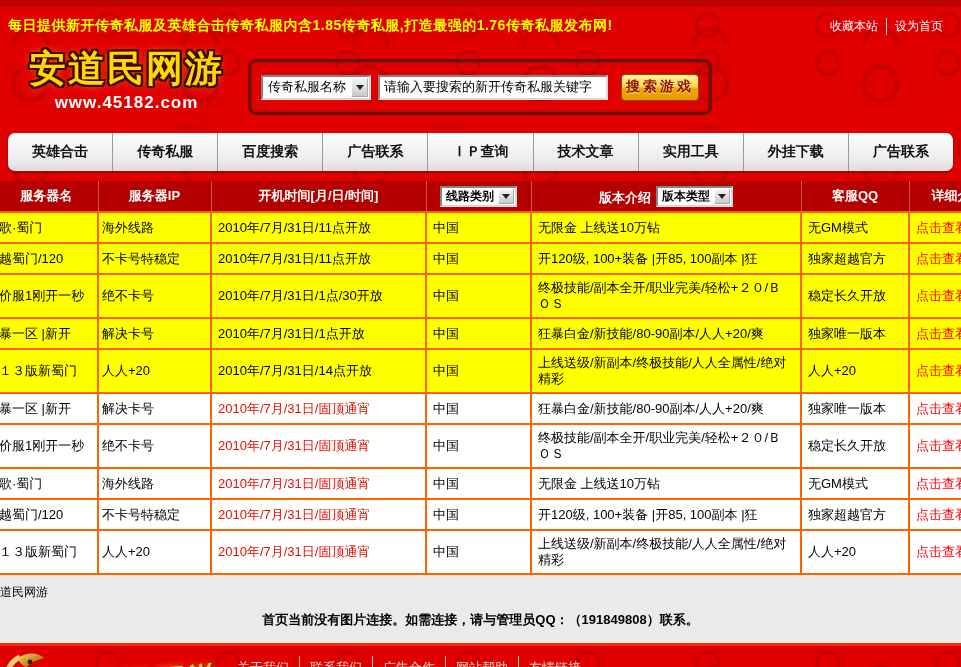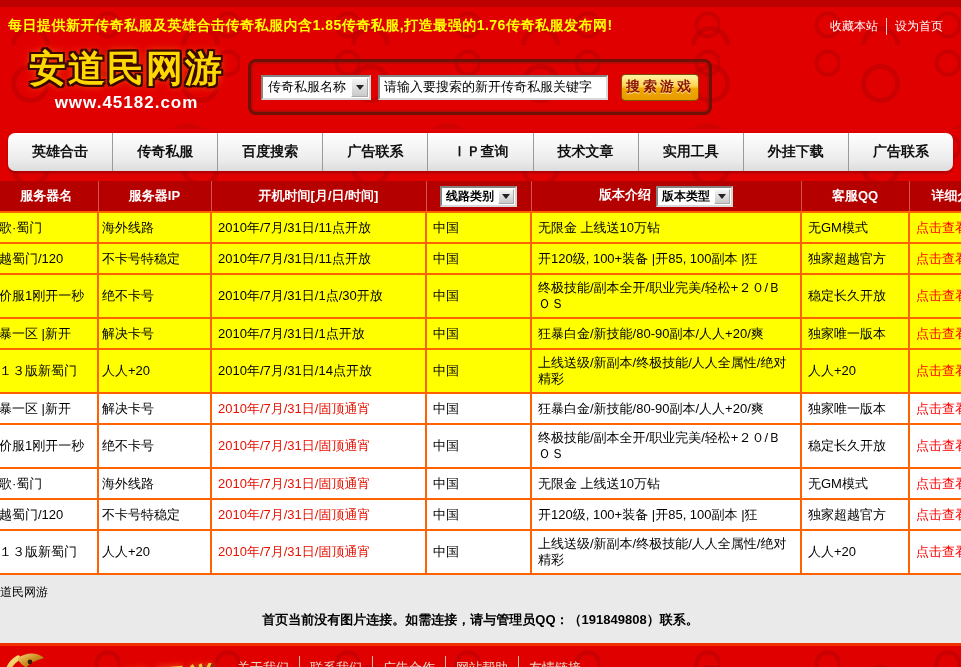--- a/index.html
+++ b/index.html
@@ -63,7 +63,7 @@
   table { width:1005px; border-collapse:collapse; table-layout:fixed; margin-left:-6px; }
   col.c1{width:103px;} col.c2{width:113px;} col.c3{width:215px;} col.c4{width:105px;} col.c5{width:270px;} col.c6{width:108px;} col.c7{width:97px;}
   th { background:#b50000; color:#fff; font-size:13px; font-weight:bold; height:26px; border-right:1px solid #d85454; white-space:nowrap; }
-  th .hdr-flex { display:flex; align-items:flex-start; justify-content:center; gap:5px; }
+  th .hdr-flex { display:flex; align-items:flex-end; justify-content:center; gap:5px; }
   th .win-select { height:21px; border-width:2px; }
   th .win-select .txt { font-size:12px; padding:0 4px; }
   th .win-select .arrow-btn { height:15px; width:16px; }

